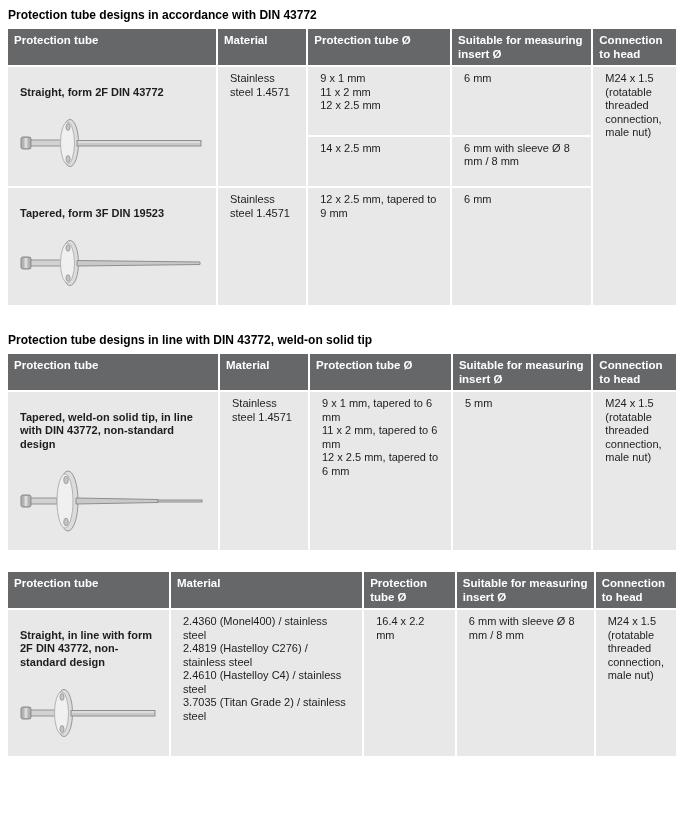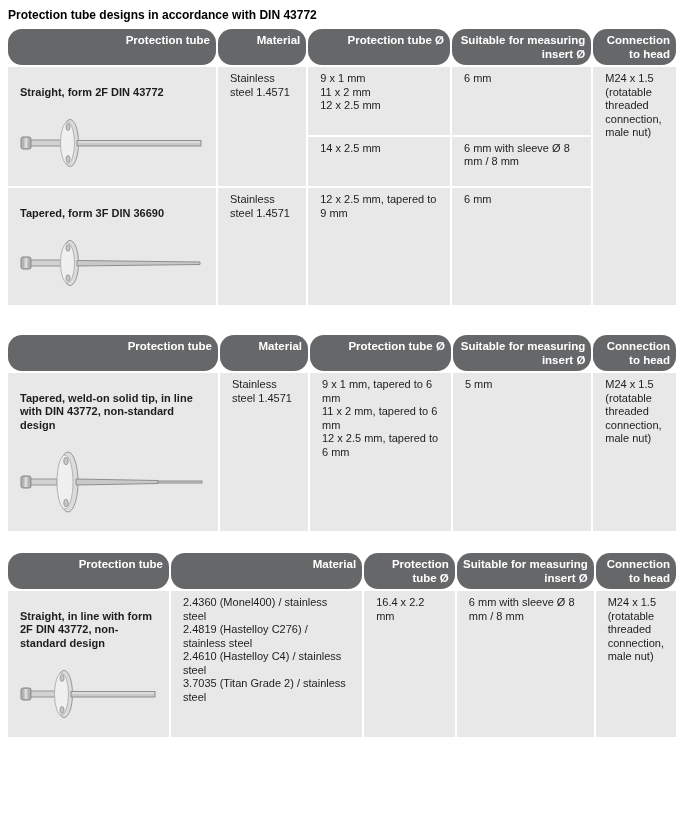--- a/index.html
+++ b/index.html
@@ -22,9 +22,9 @@
     table-layout:fixed; margin-left:-2px;
   }
   table.data th {
-    background:#666769; color:#fff; text-align:right;
+    background:#666769; color:#fff; text-align:left;
     font-size:11.5px; line-height:14px; font-weight:bold;
-    padding:4px 6px; vertical-align:top;border-radius:14px;
+    padding:4px 6px; vertical-align:top;
   }
   table.data td {
     background:#e8e8e8; font-size:11px; line-height:13.5px;

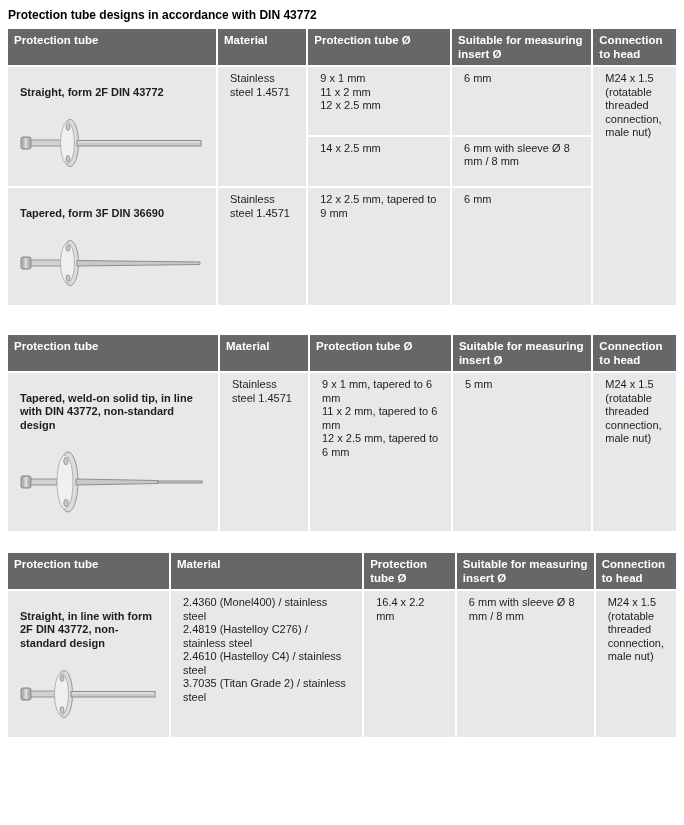--- a/index.html
+++ b/index.html
@@ -93,7 +93,7 @@
       </tr>
       <tr>
         <td style="height:56px">
-          <div class="rowname">Tapered, form 3F DIN 36690</div>
+          <div class="rowname">Tapered, form 3F DIN 19523</div>
           <svg class="tube-img" width="184" height="48" viewBox="0 0 184 48">
             <rect class="nut" x="1" y="18" width="10" height="12" rx="2"></rect>
             <rect class="nuthl" x="4.5" y="19" width="3" height="10"></rect>

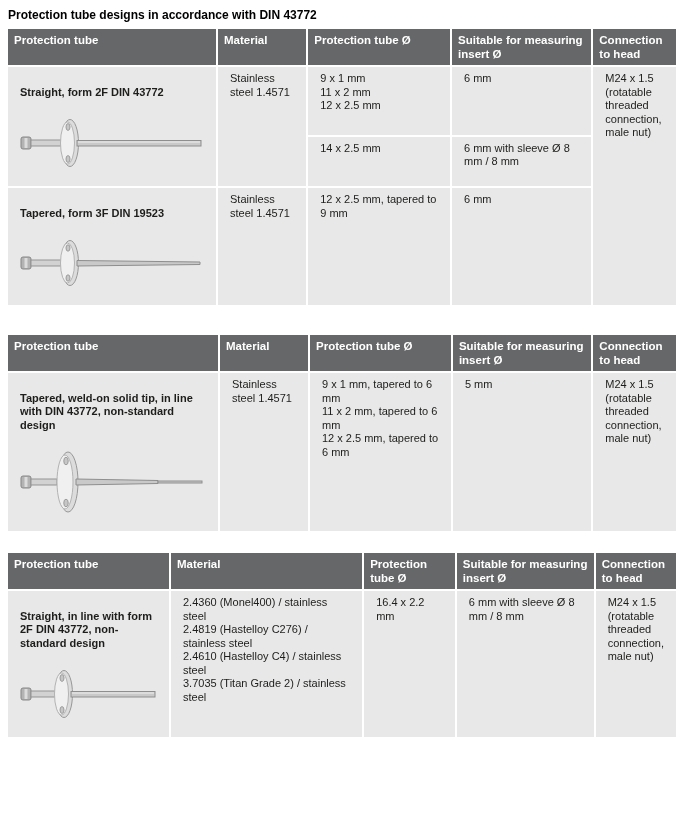--- a/index.html
+++ b/index.html
@@ -114,6 +114,7 @@
   </div>
 
   <div class="section sec-gap-lg">
+    <div class="tbl-title">Protection tube designs in line with DIN 43772, weld-on solid tip</div>
     <table class="data">
       <colgroup>
         <col style="width:186px">

